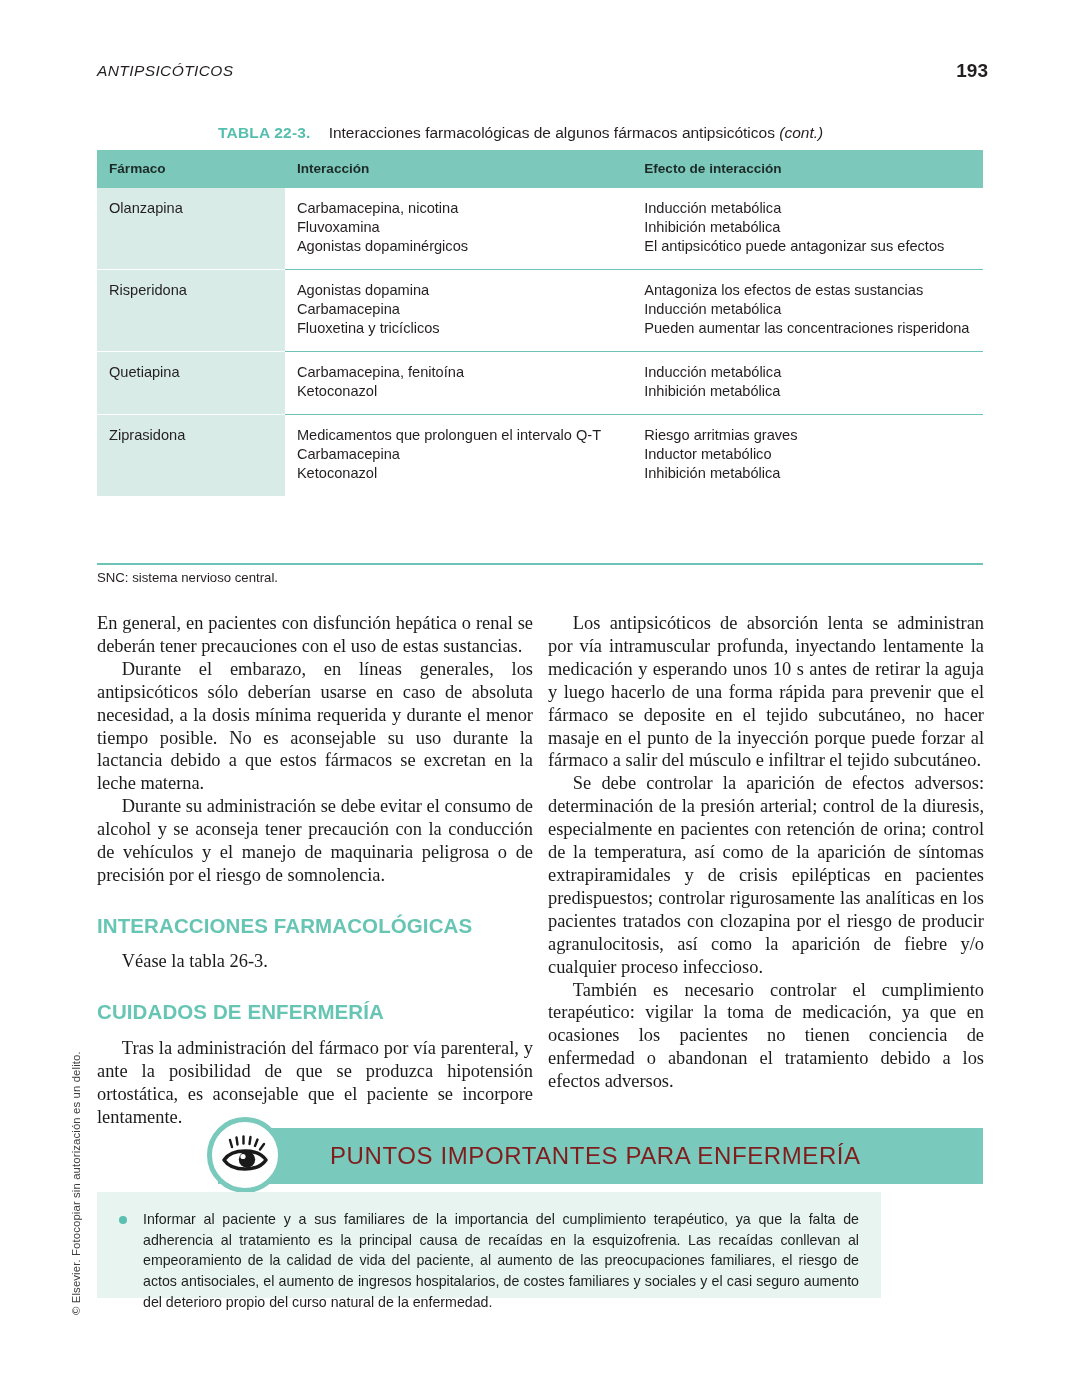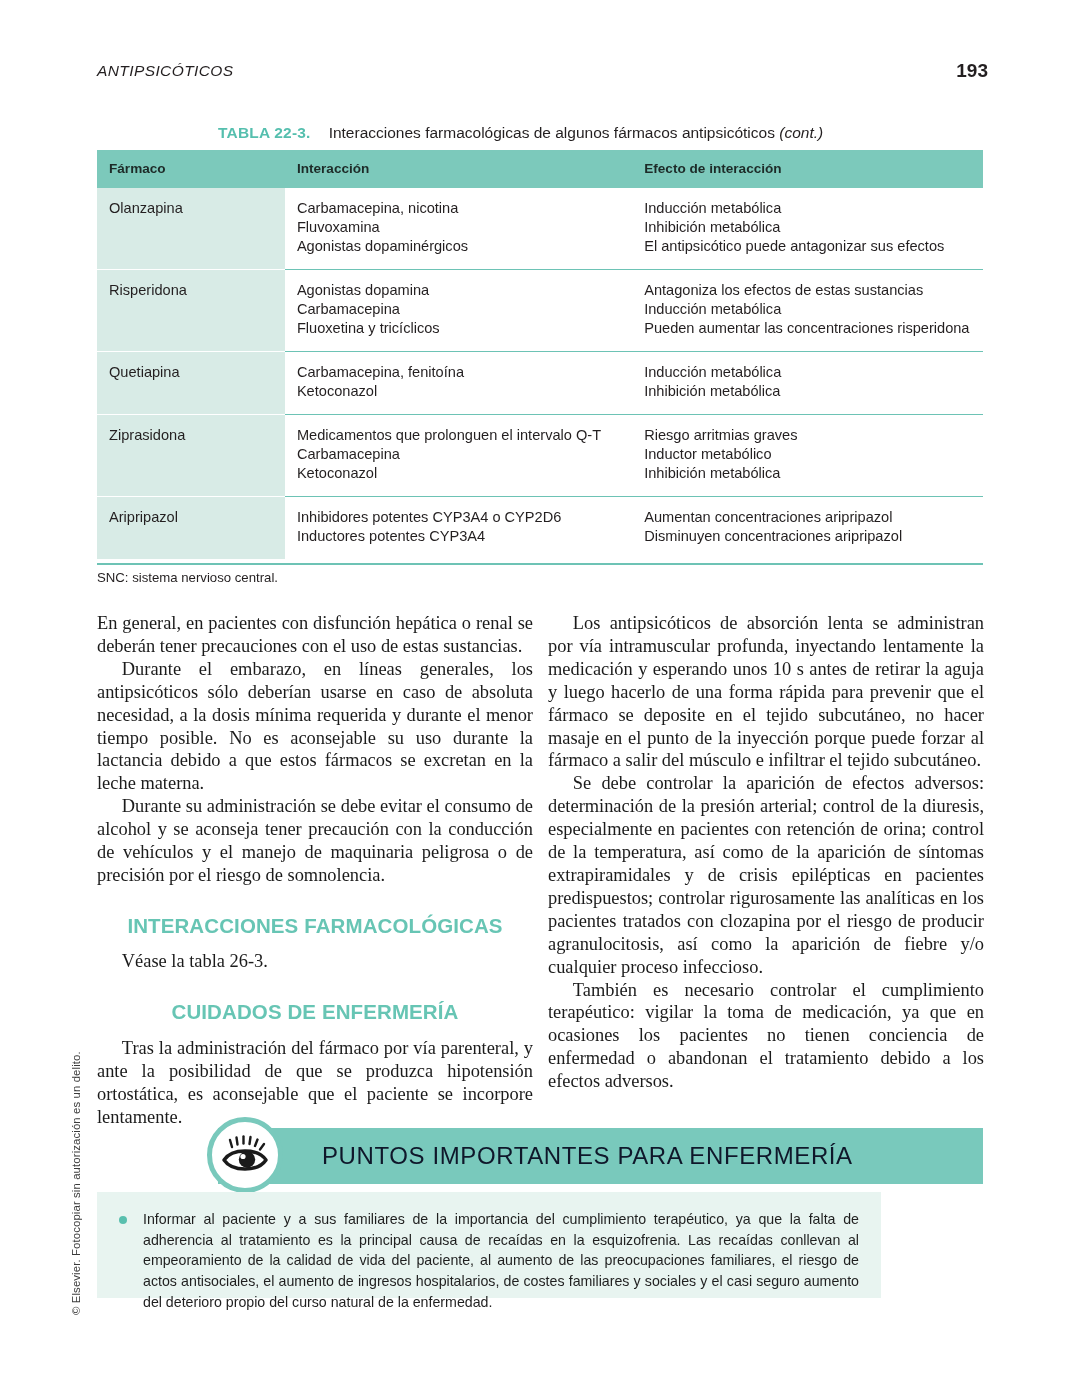--- a/index.html
+++ b/index.html
@@ -257,11 +257,6 @@
         <td class="col-drug">Ziprasidona</td>
         <td class="col-inter">Medicamentos que prolonguen el intervalo Q-T<br>Carbamacepina<br>Ketoconazol</td>
         <td class="col-eff">Riesgo arritmias graves<br>Inductor metabólico<br>Inhibición metabólica</td>
-      </tr>
-      <tr>
-        <td class="col-drug">Aripripazol</td>
-        <td class="col-inter">Inhibidores potentes CYP3A4 o CYP2D6<br>Inductores potentes CYP3A4</td>
-        <td class="col-eff">Aumentan concentraciones aripripazol<br>Disminuyen concentraciones aripripazol</td>
       </tr>
     </tbody>
   </table>

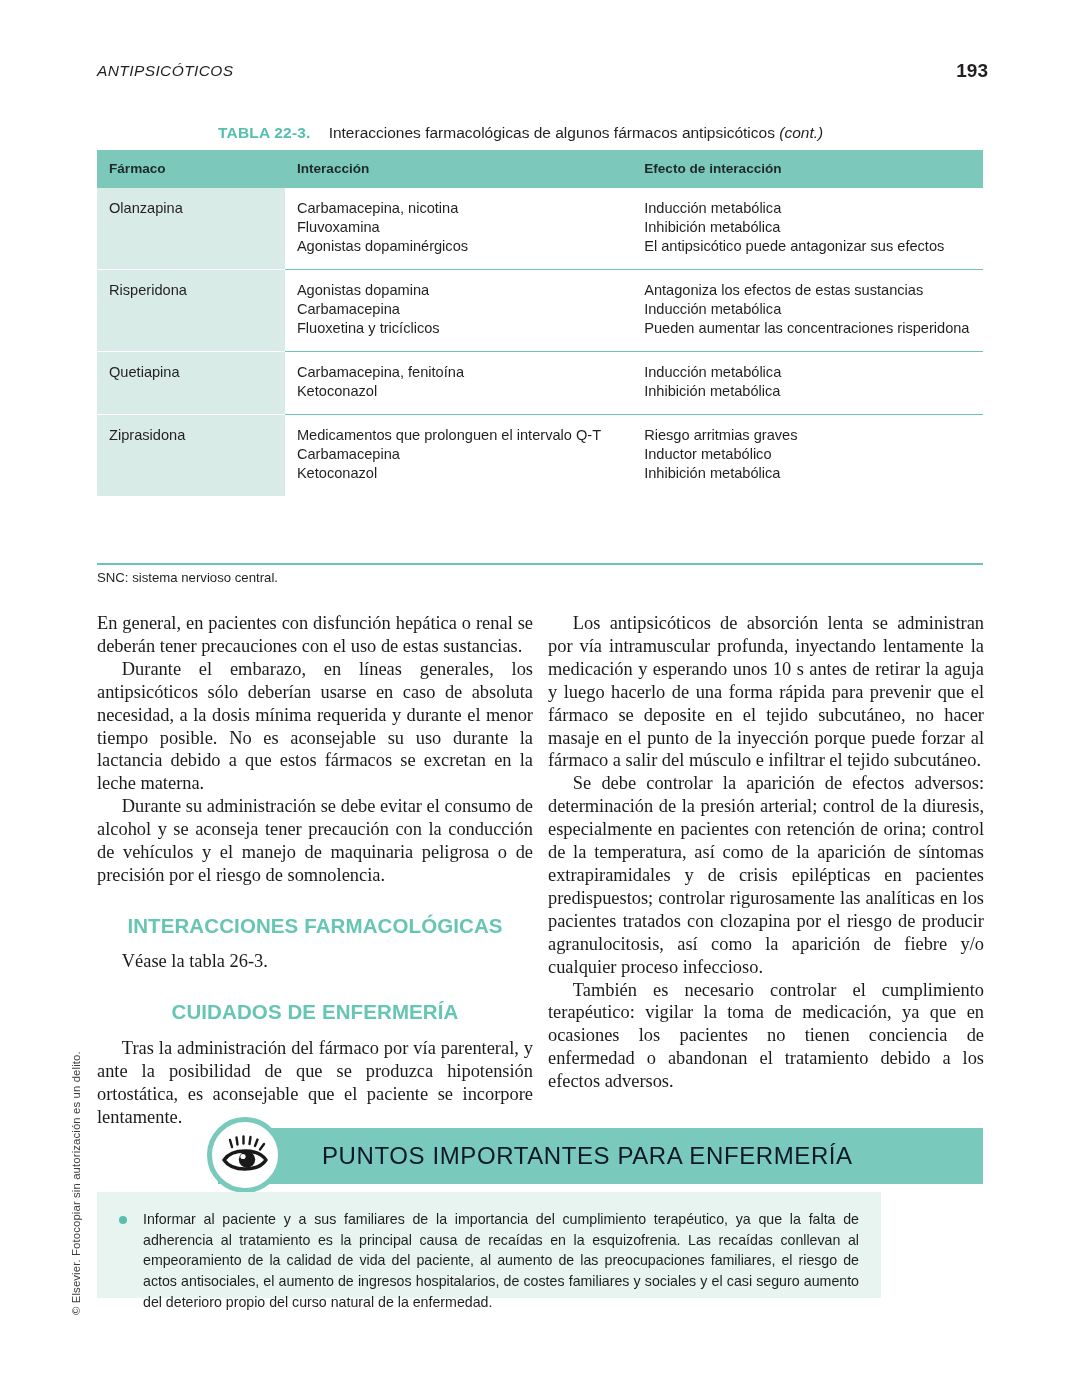--- a/index.html
+++ b/index.html
@@ -132,7 +132,7 @@
     font-size: 20.5px;
     letter-spacing: 0.1px;
     margin: 26px 0 12px 0;
-    text-align: center;
+    text-align: left;
   }
   .sec-body { text-indent: 1.35em; }
 

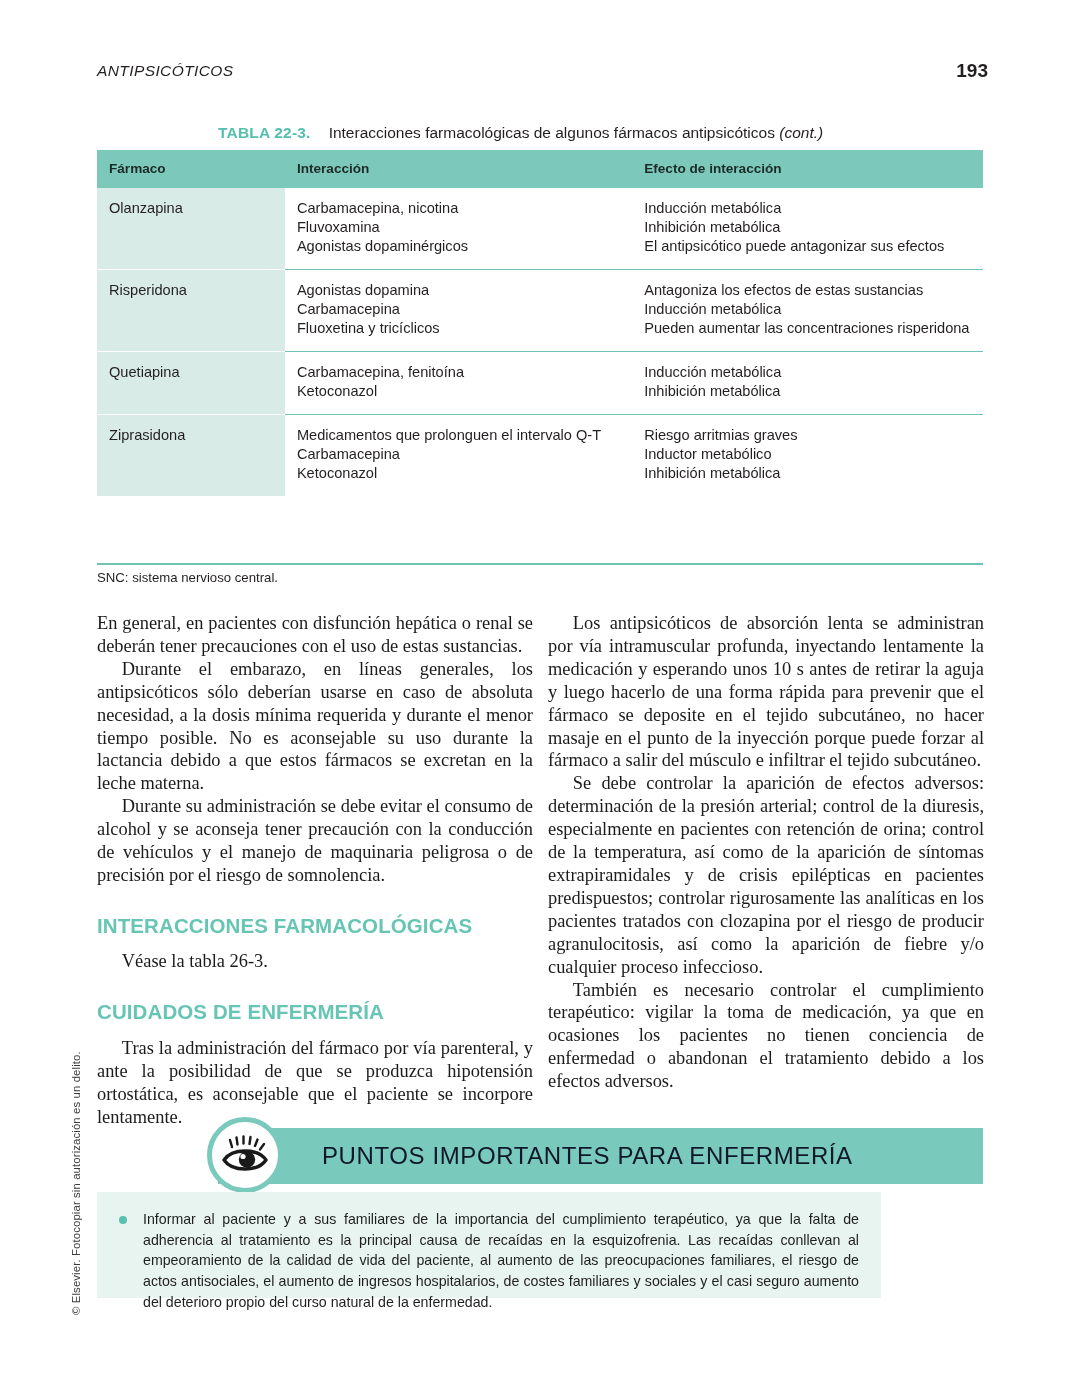--- a/index.html
+++ b/index.html
@@ -163,12 +163,12 @@
   }
   .keybox-title {
     position: absolute;
-    left: 104px;
+    left: 112px;
     top: 0;
     height: 46px;
     line-height: 56px;
     font-size: 24px;
-    color: #0f172a;
+    color: #7f1d1d;
     letter-spacing: 0.6px;
   }
   .key-icon {

